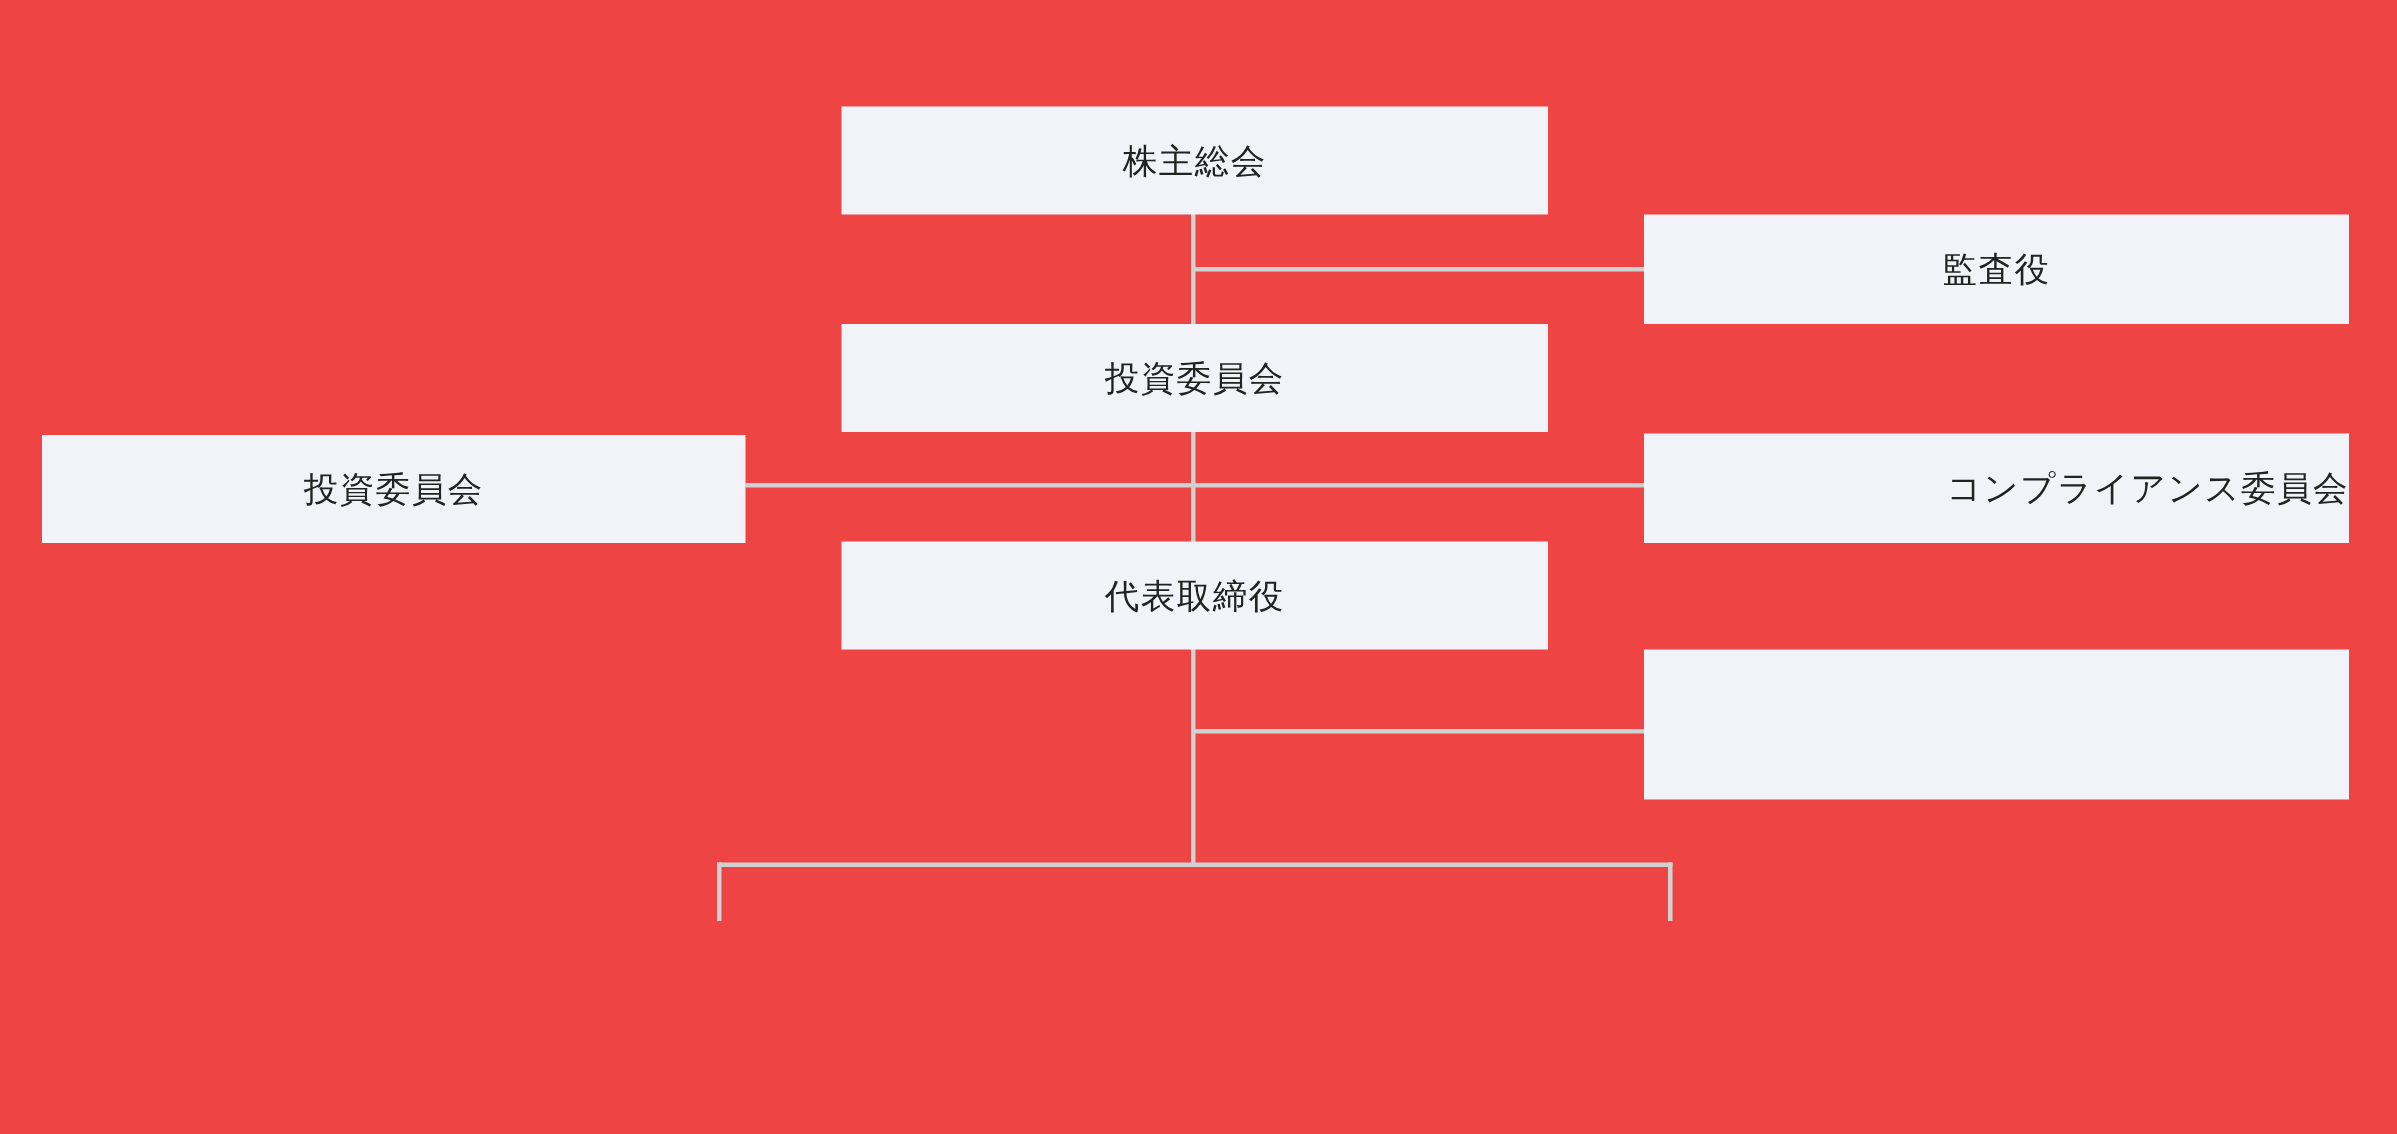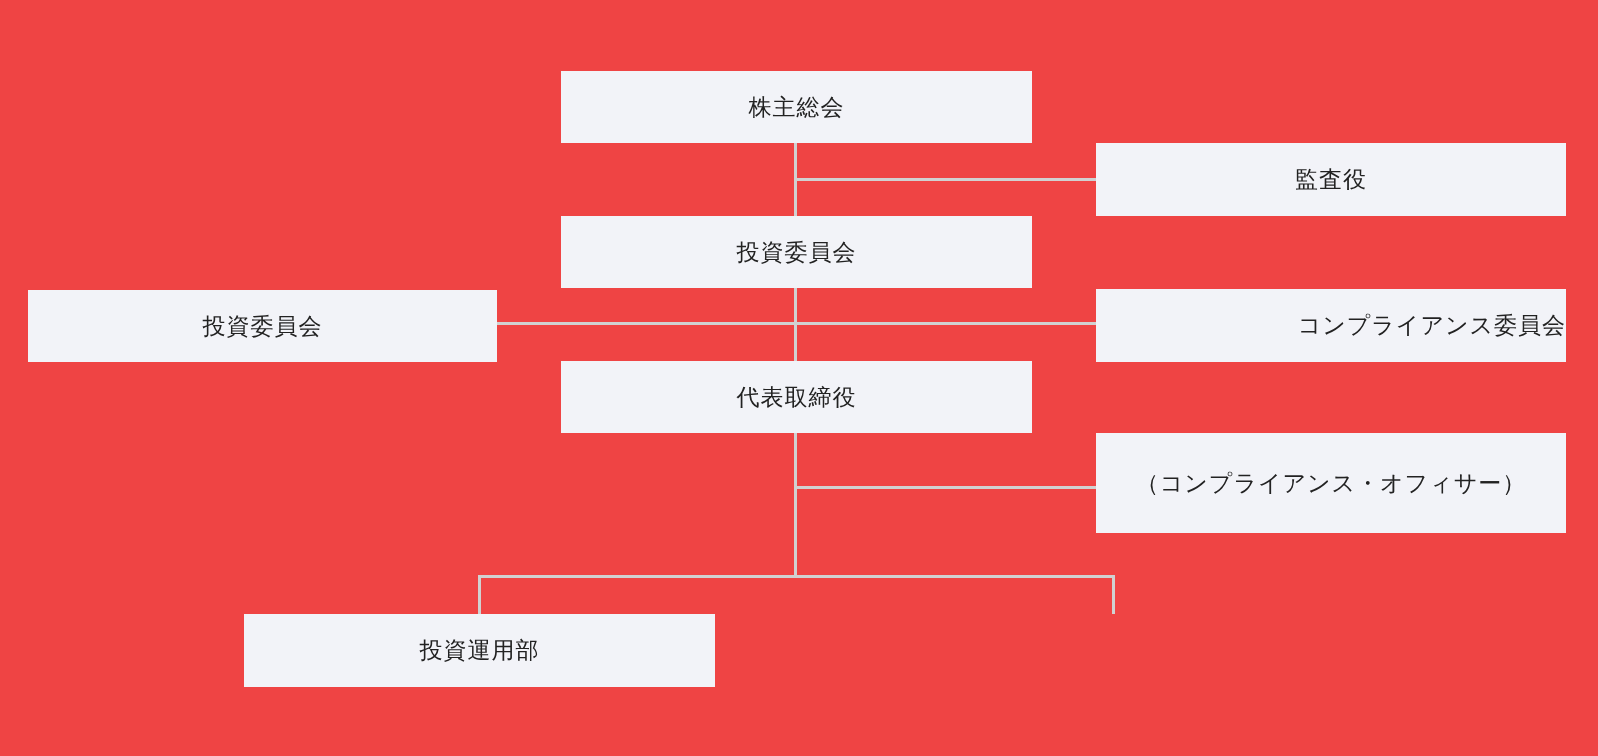--- a/index.html
+++ b/index.html
@@ -80,7 +80,6 @@
   </div>
 
   <div class="node" style="left:1096px; top:433px; width:470px; height:100px;">
-    <span>（コンプライアンス・オフィサー）</span>
   </div>
 
   <div class="node" style="left:244px; top:614px; width:471px; height:73px;">

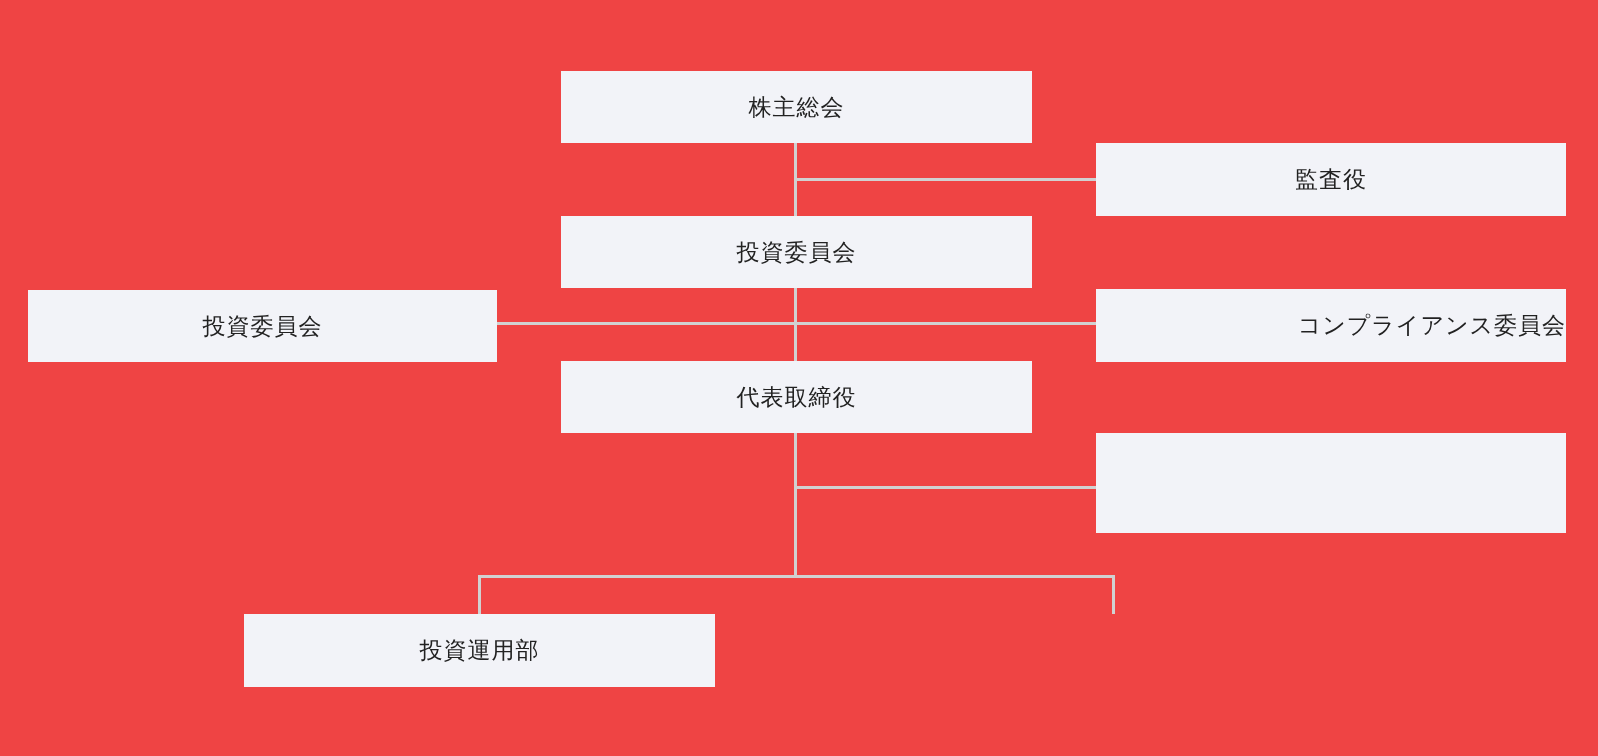--- a/index.html
+++ b/index.html
@@ -82,9 +82,6 @@
   <div class="node" style="left:1096px; top:433px; width:470px; height:100px;">
   </div>
 
-  <div class="node" style="left:244px; top:614px; width:471px; height:73px;">
-    <span>投資運用部</span>
-  </div>
 
 
 </div>

